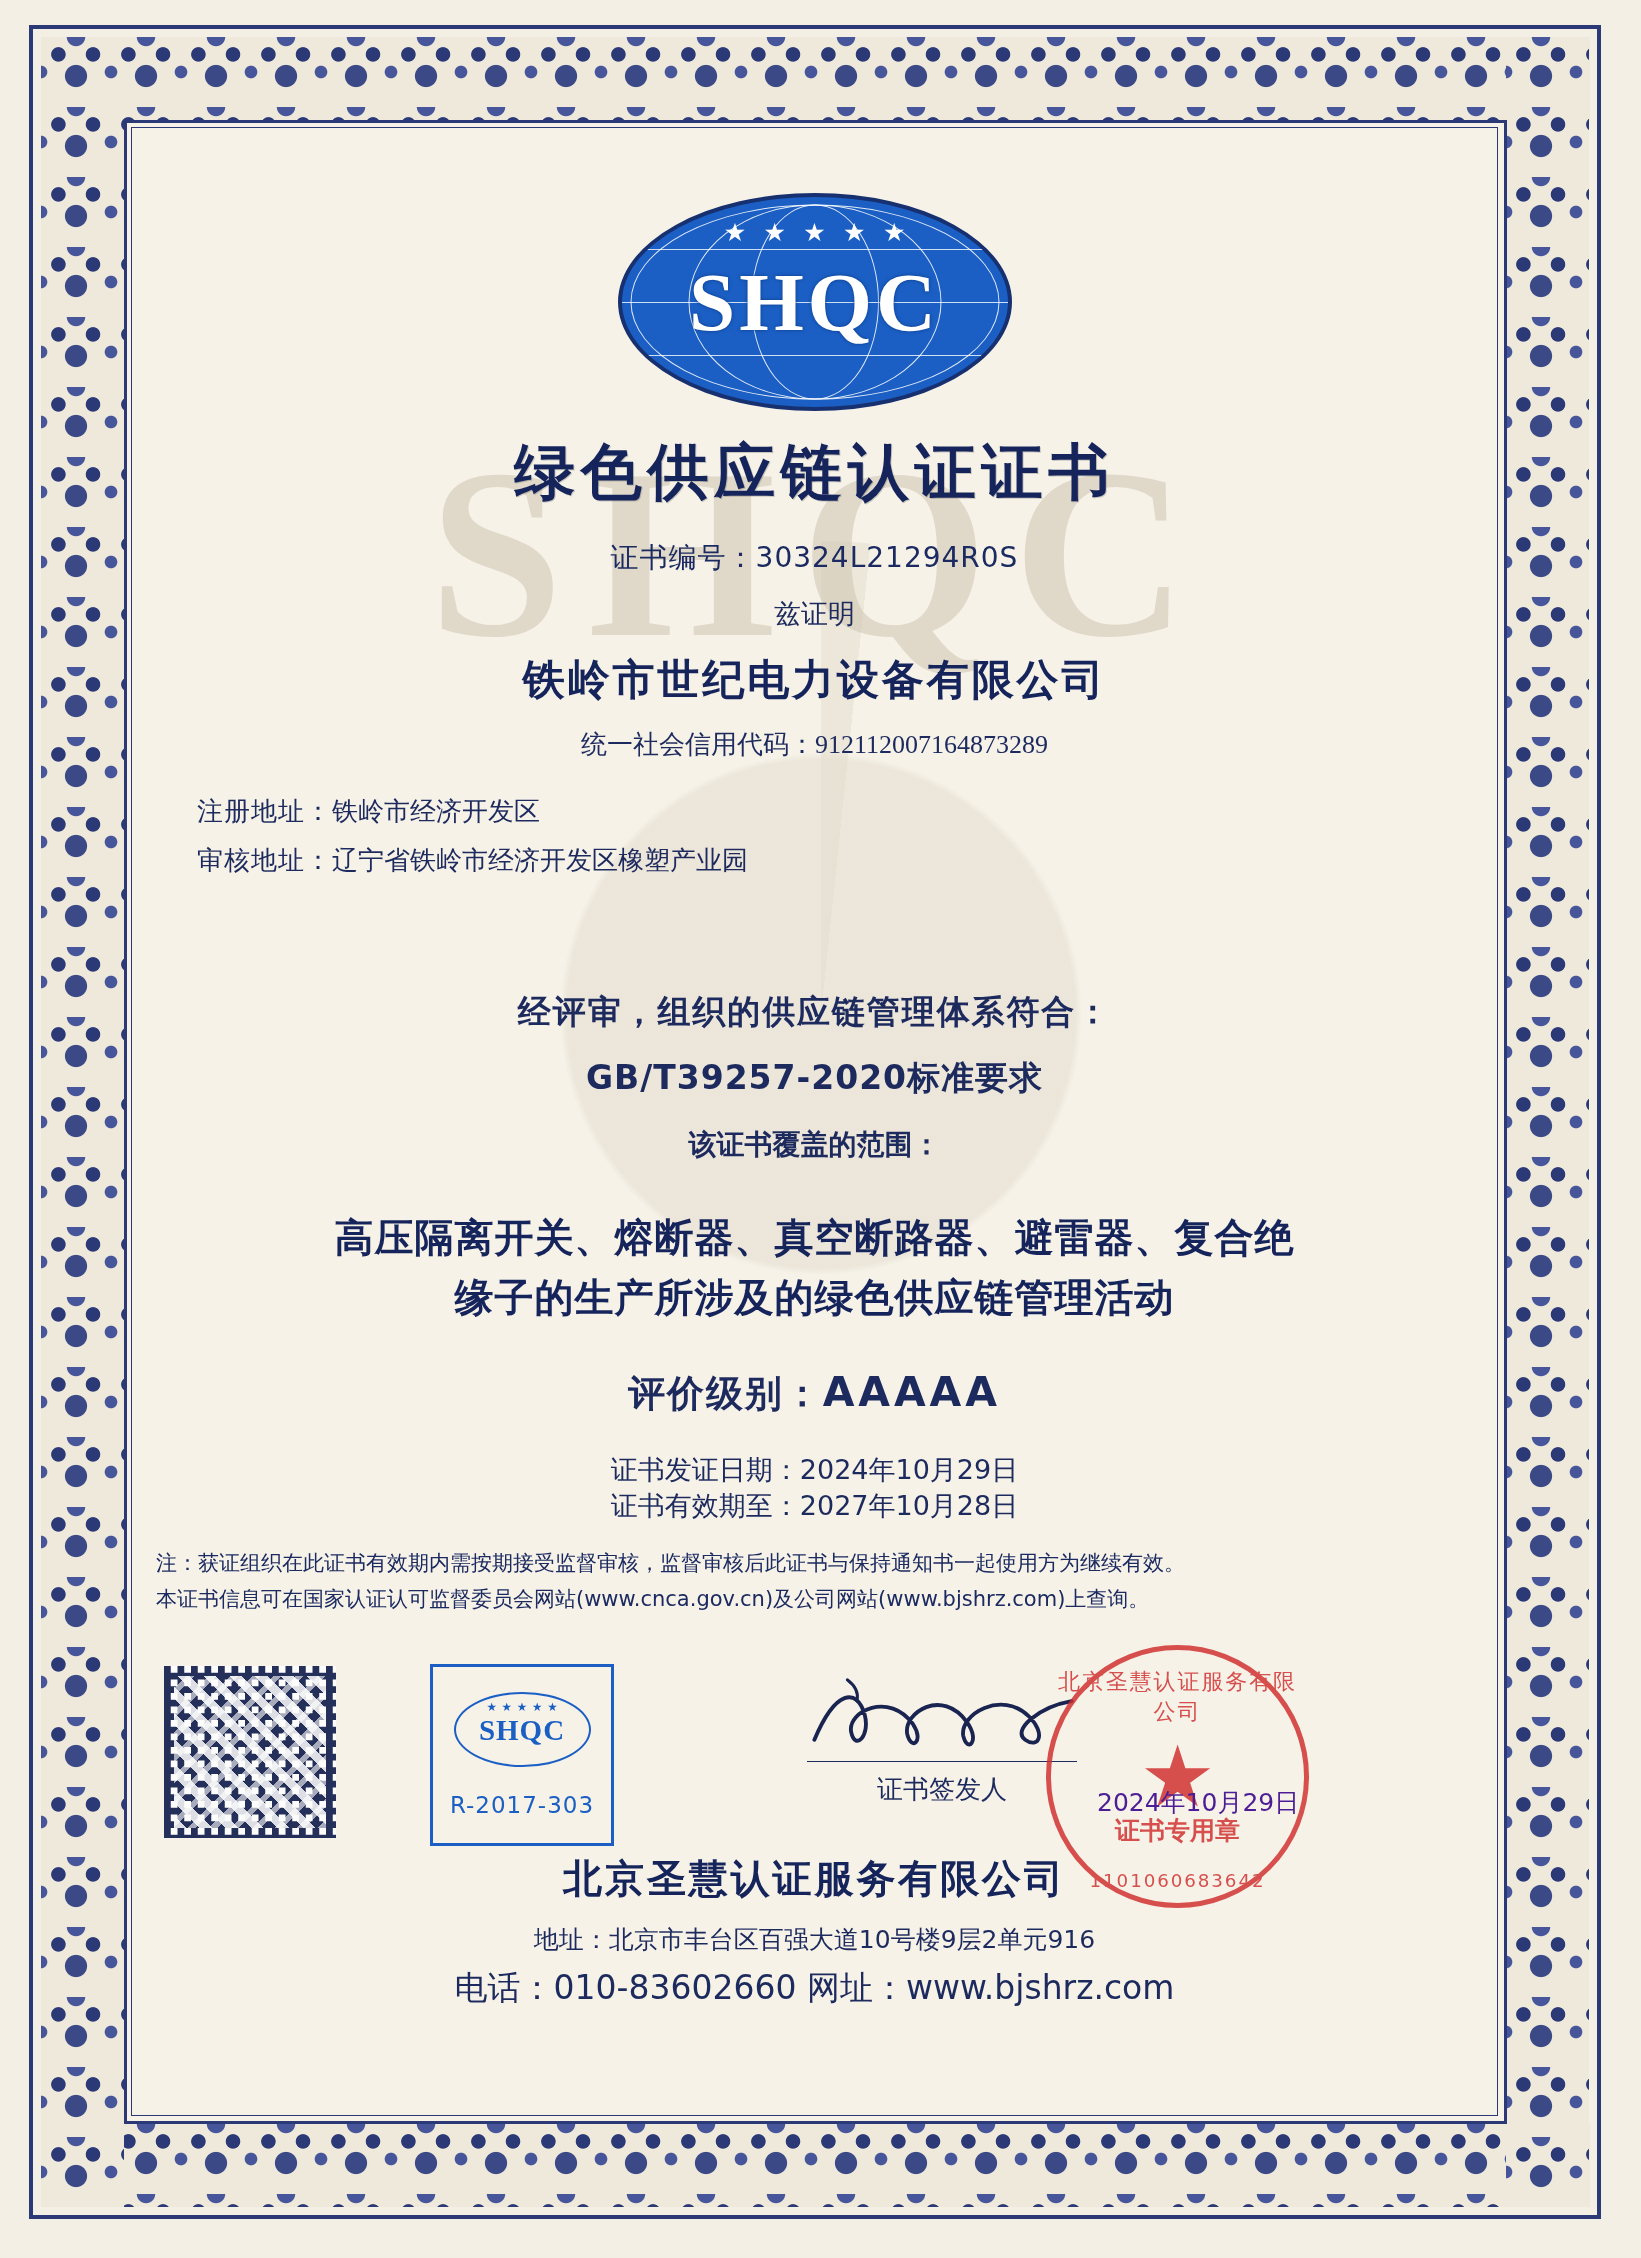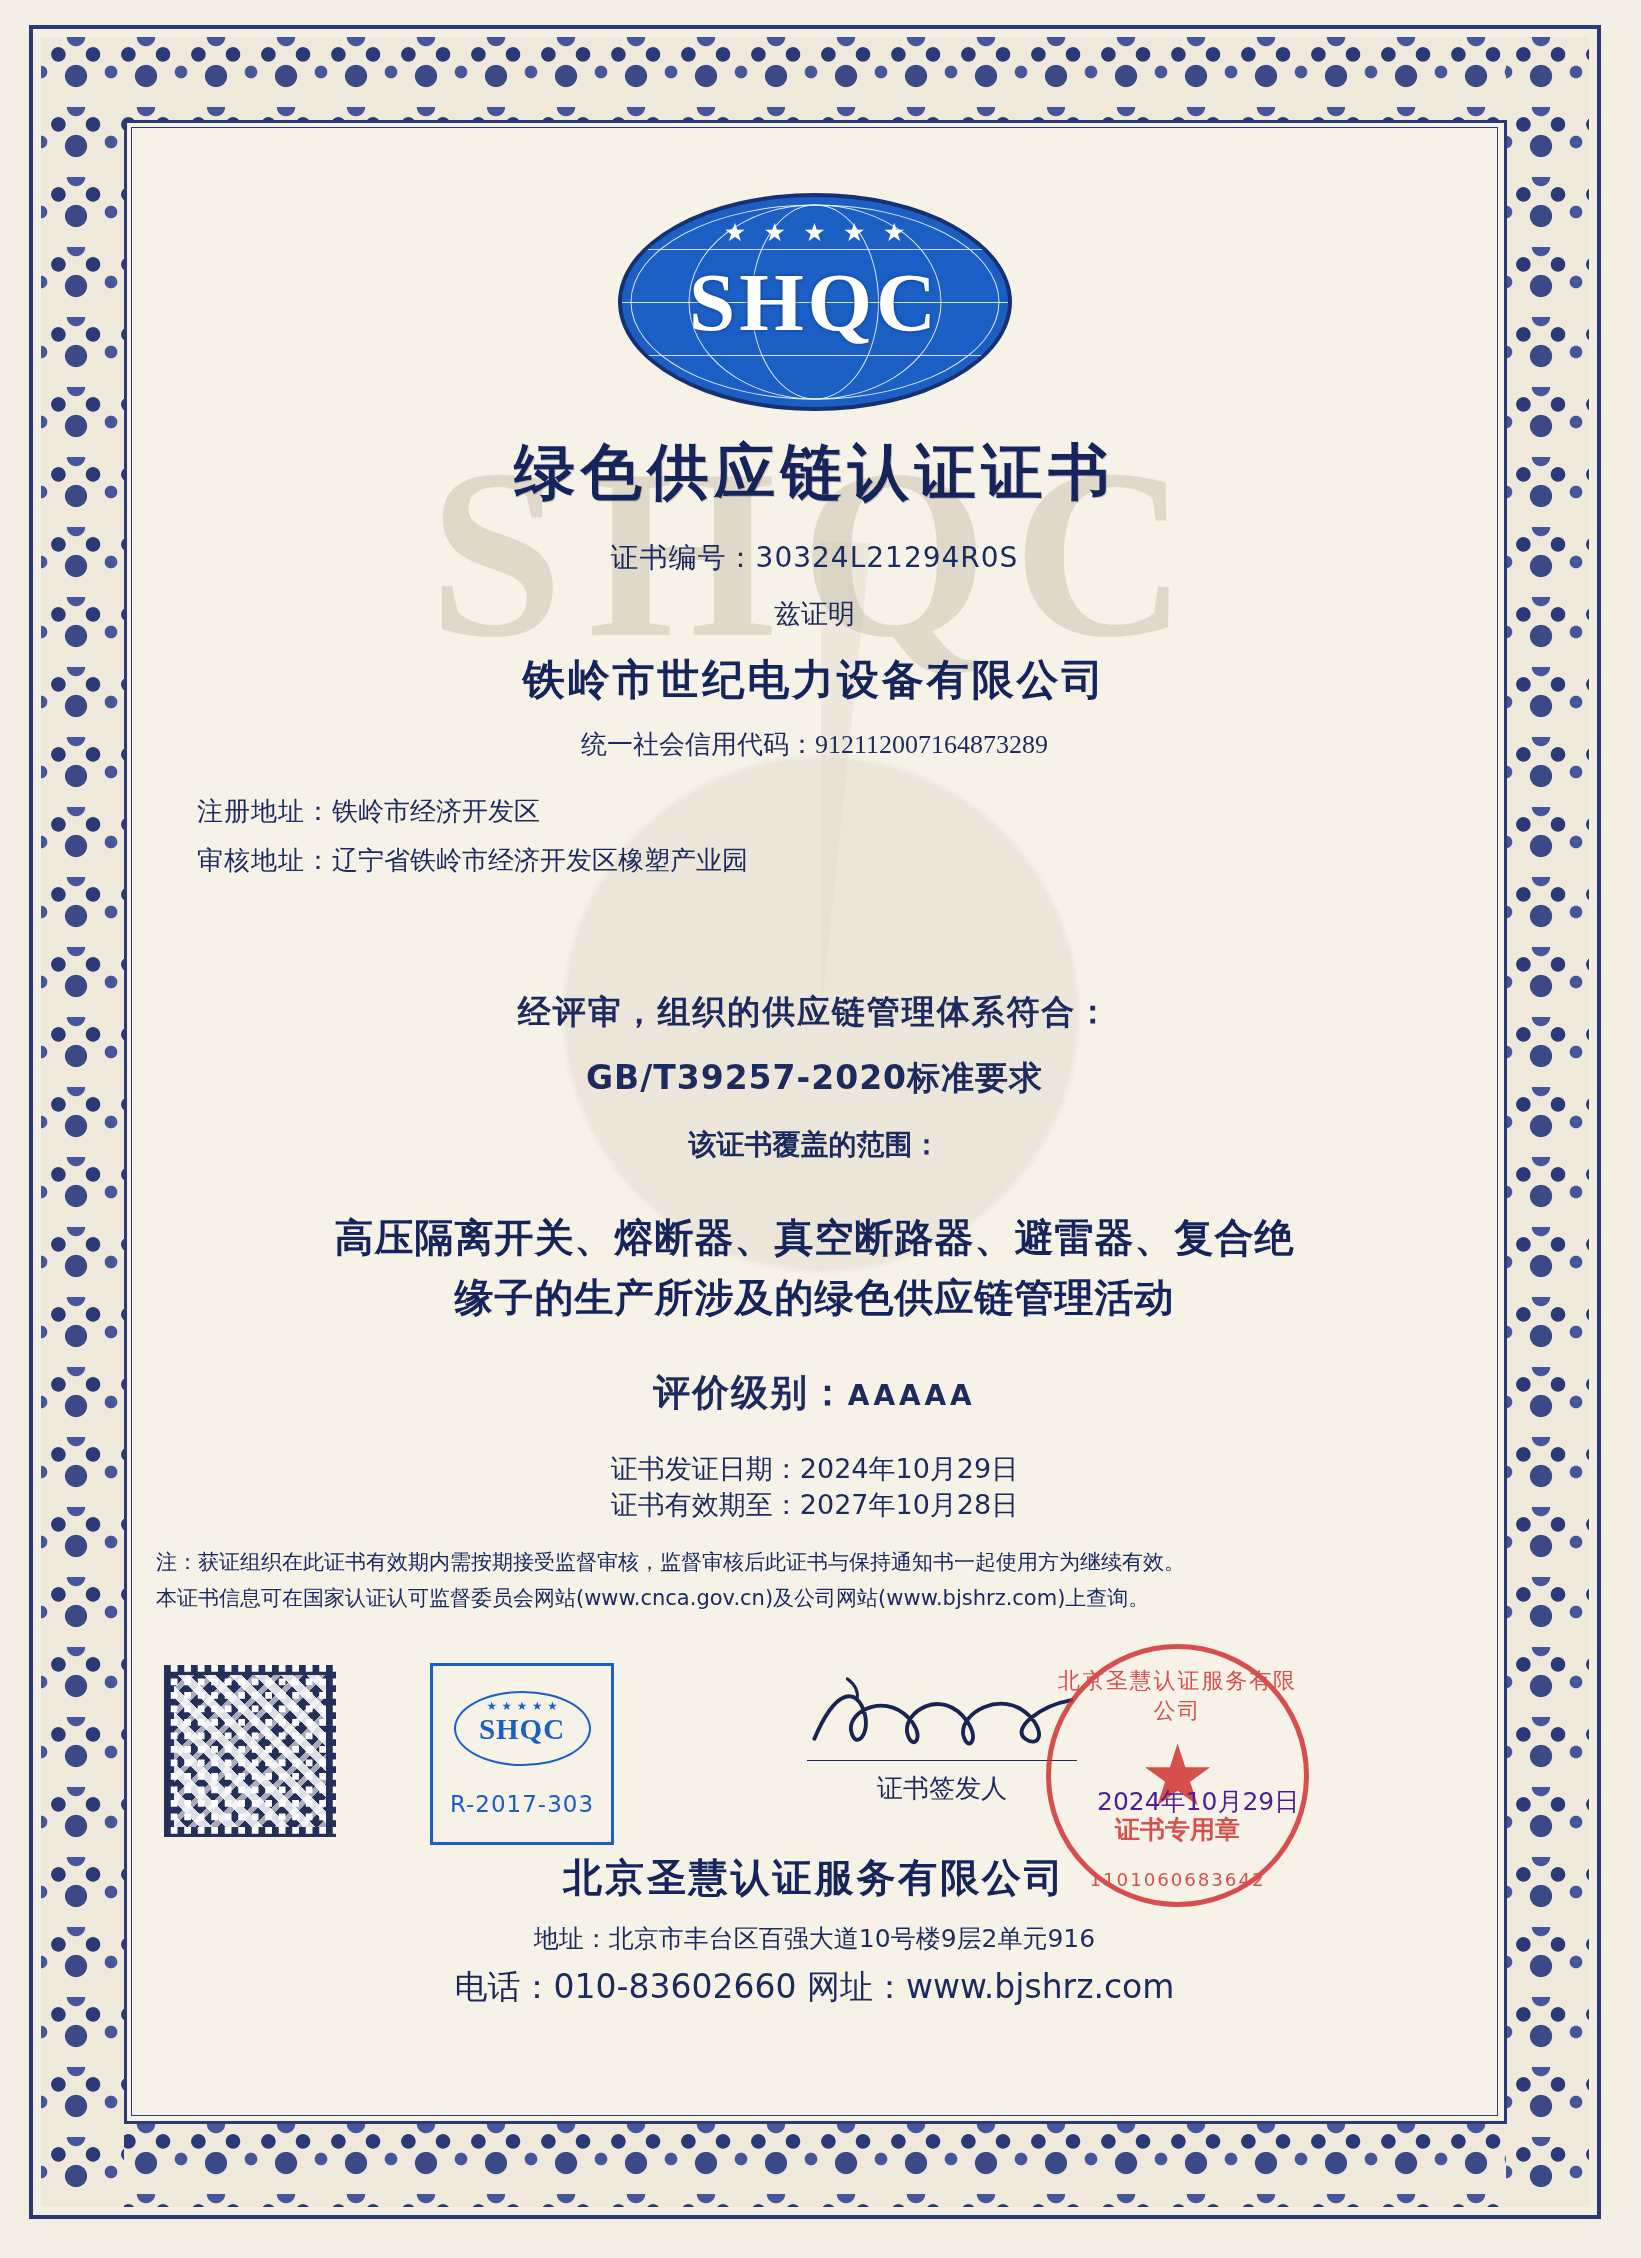--- a/index.html
+++ b/index.html
@@ -233,7 +233,7 @@
     font-family: "DejaVu Sans", sans-serif;
   }
   .grade .grade-val {
-    font-size: 28px;
+    font-size: 41px;
     letter-spacing: 3.9px;
   }
 

